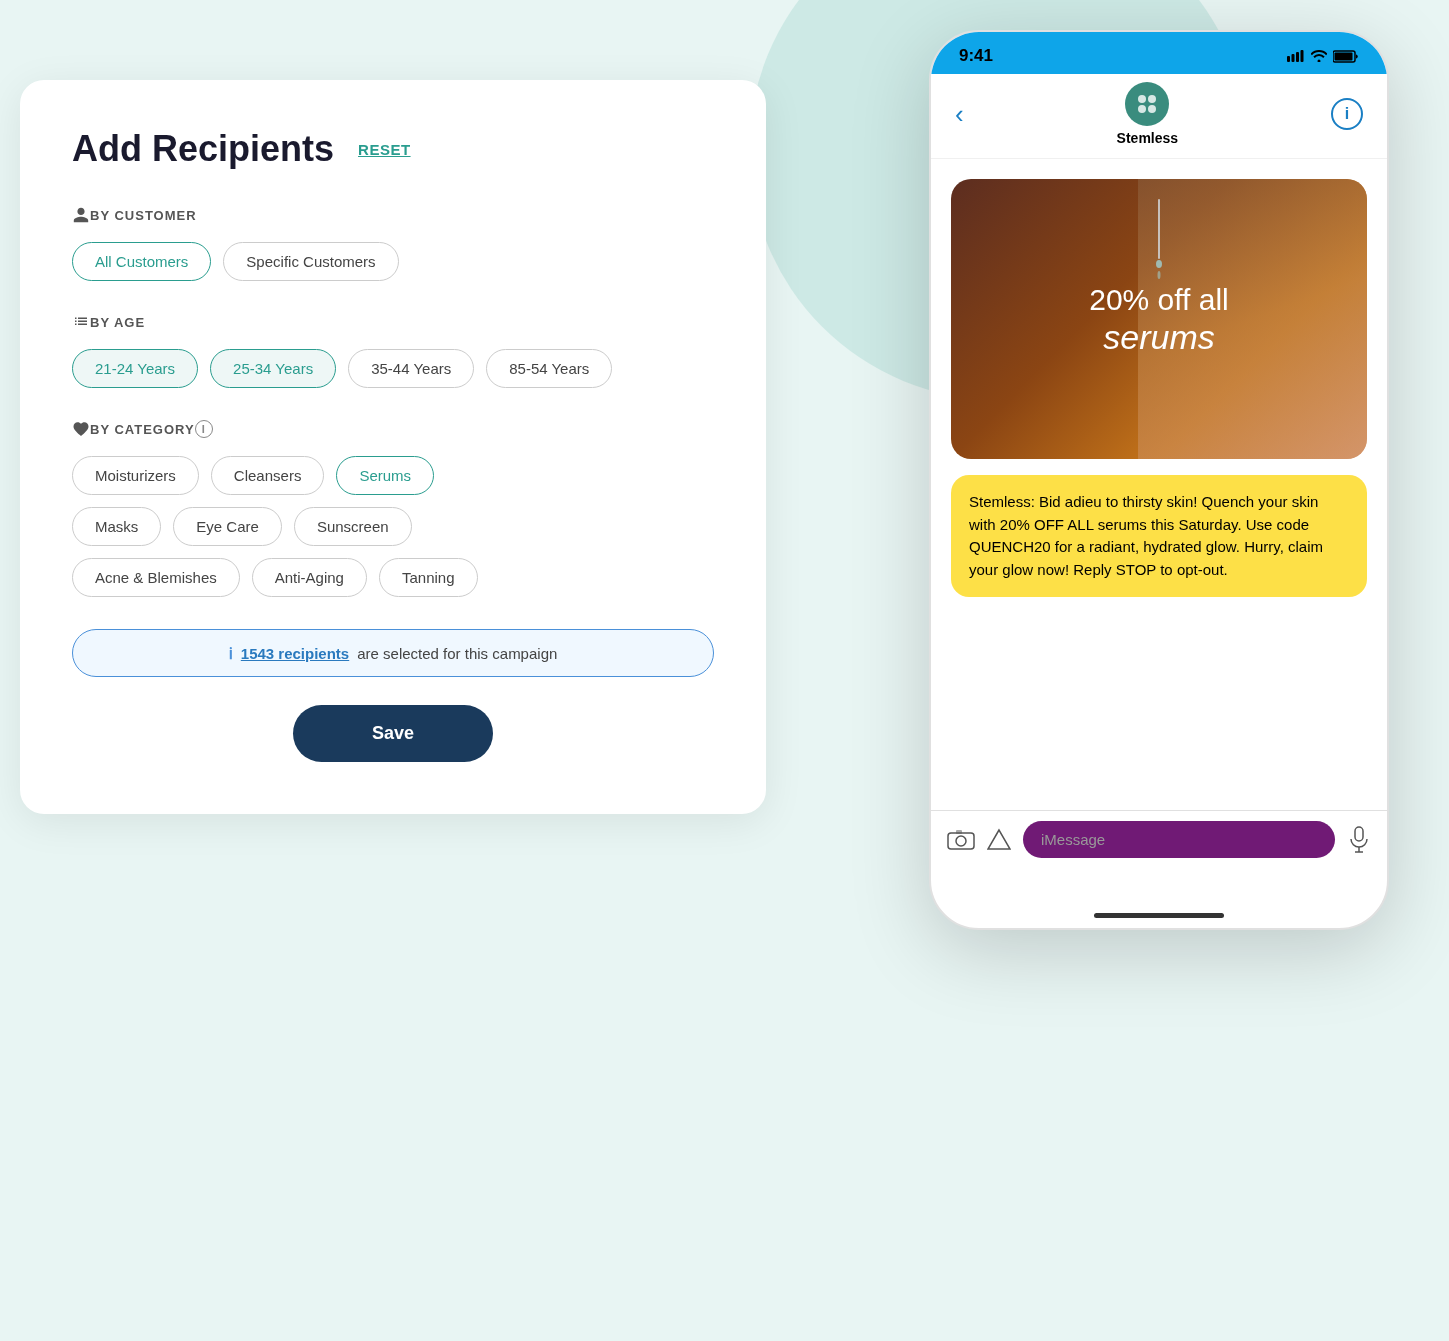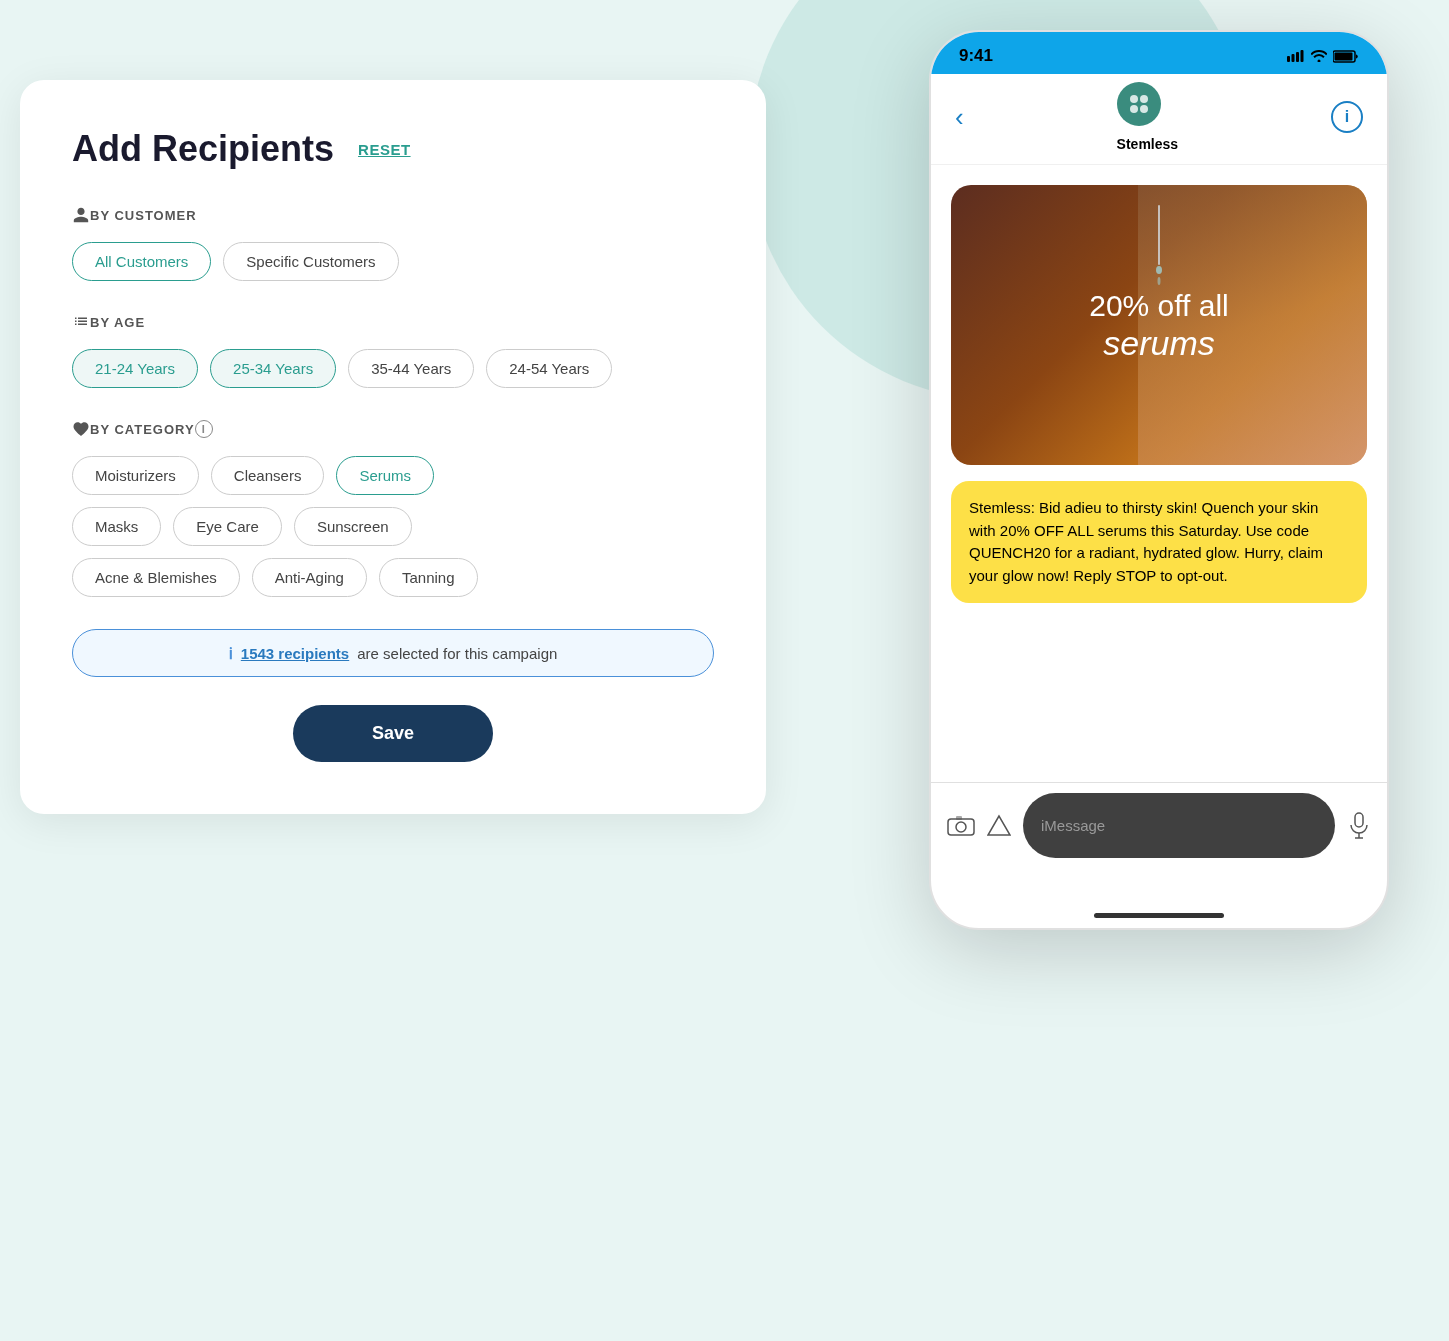--- a/index.html
+++ b/index.html
@@ -219,8 +219,8 @@
     .phone-contact {
       display: flex;
       flex-direction: column;
-      align-items: flex-start;
-      gap: 10px;
+      align-items: center;
+      gap: 4px;
     }
 
     .contact-avatar {

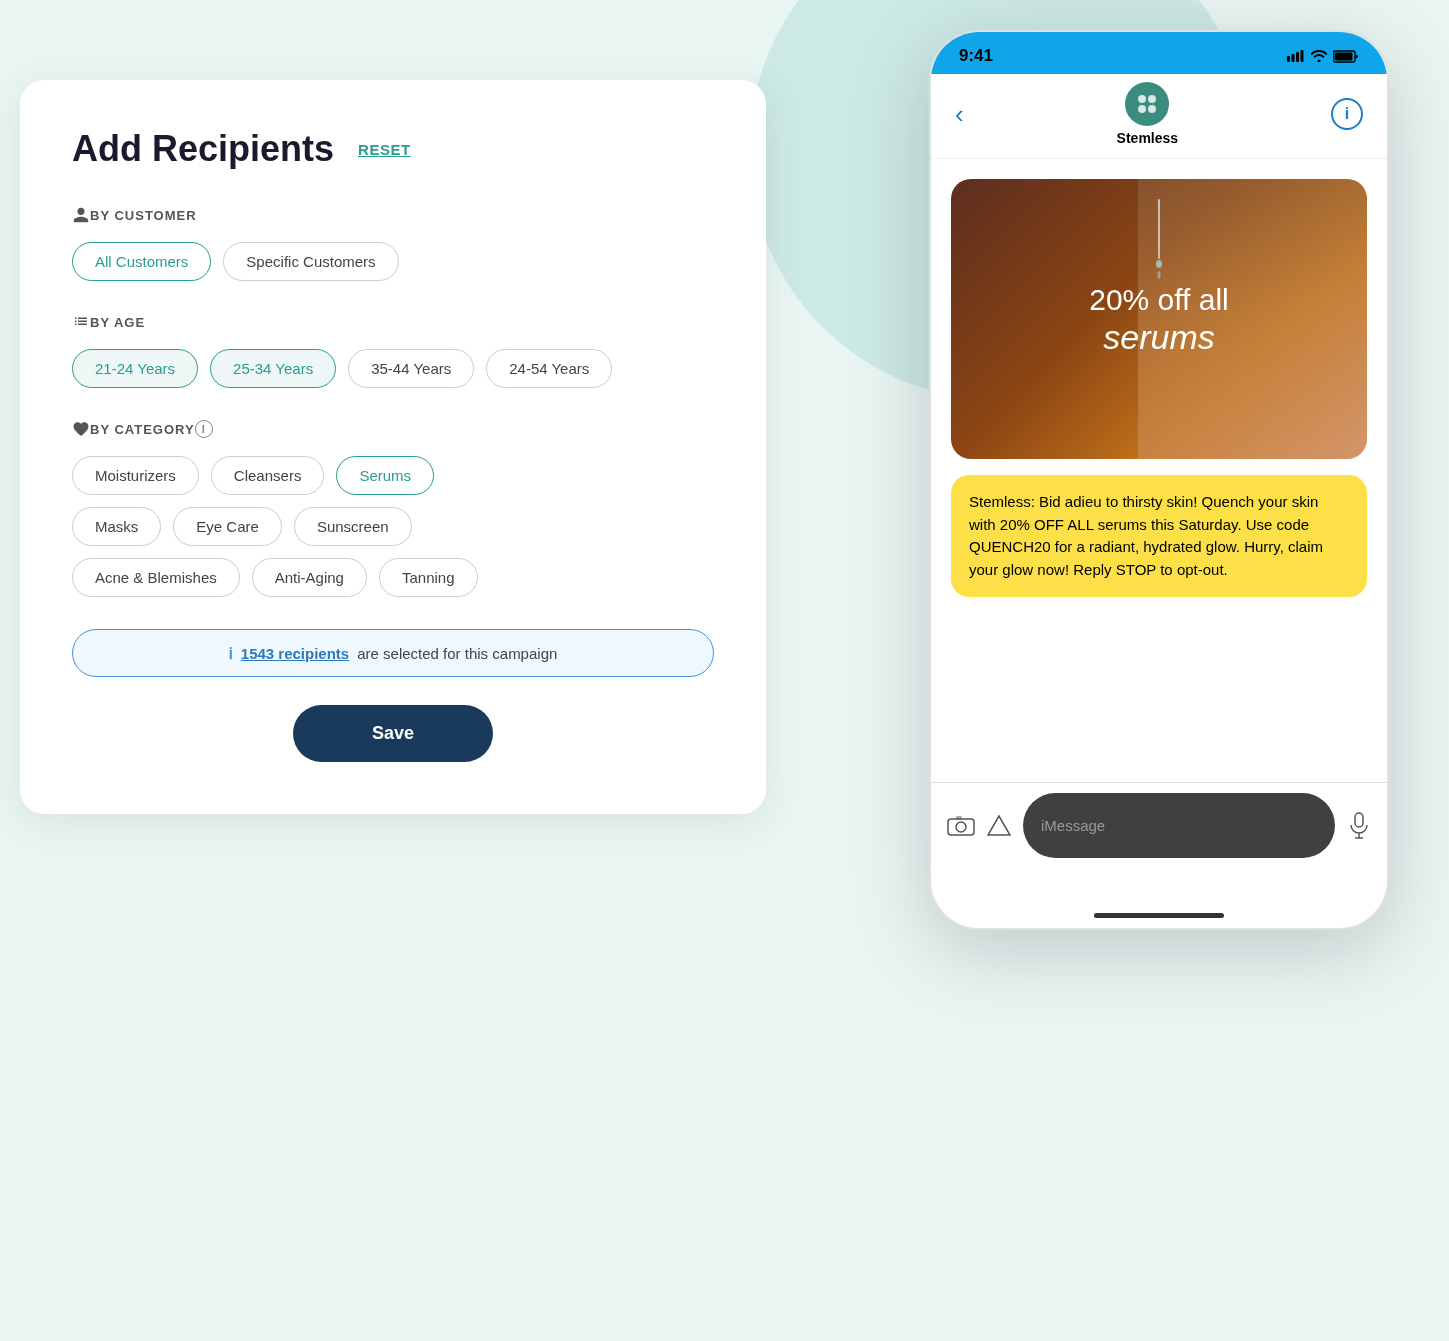--- a/index.html
+++ b/index.html
@@ -380,7 +380,7 @@
       <button class="chip selected-fill">21-24 Years</button>
       <button class="chip selected-fill">25-34 Years</button>
       <button class="chip">35-44 Years</button>
-      <button class="chip">24-54 Years</button>
+      <button class="chip">85-54 Years</button>
     </div>
   </div>
 

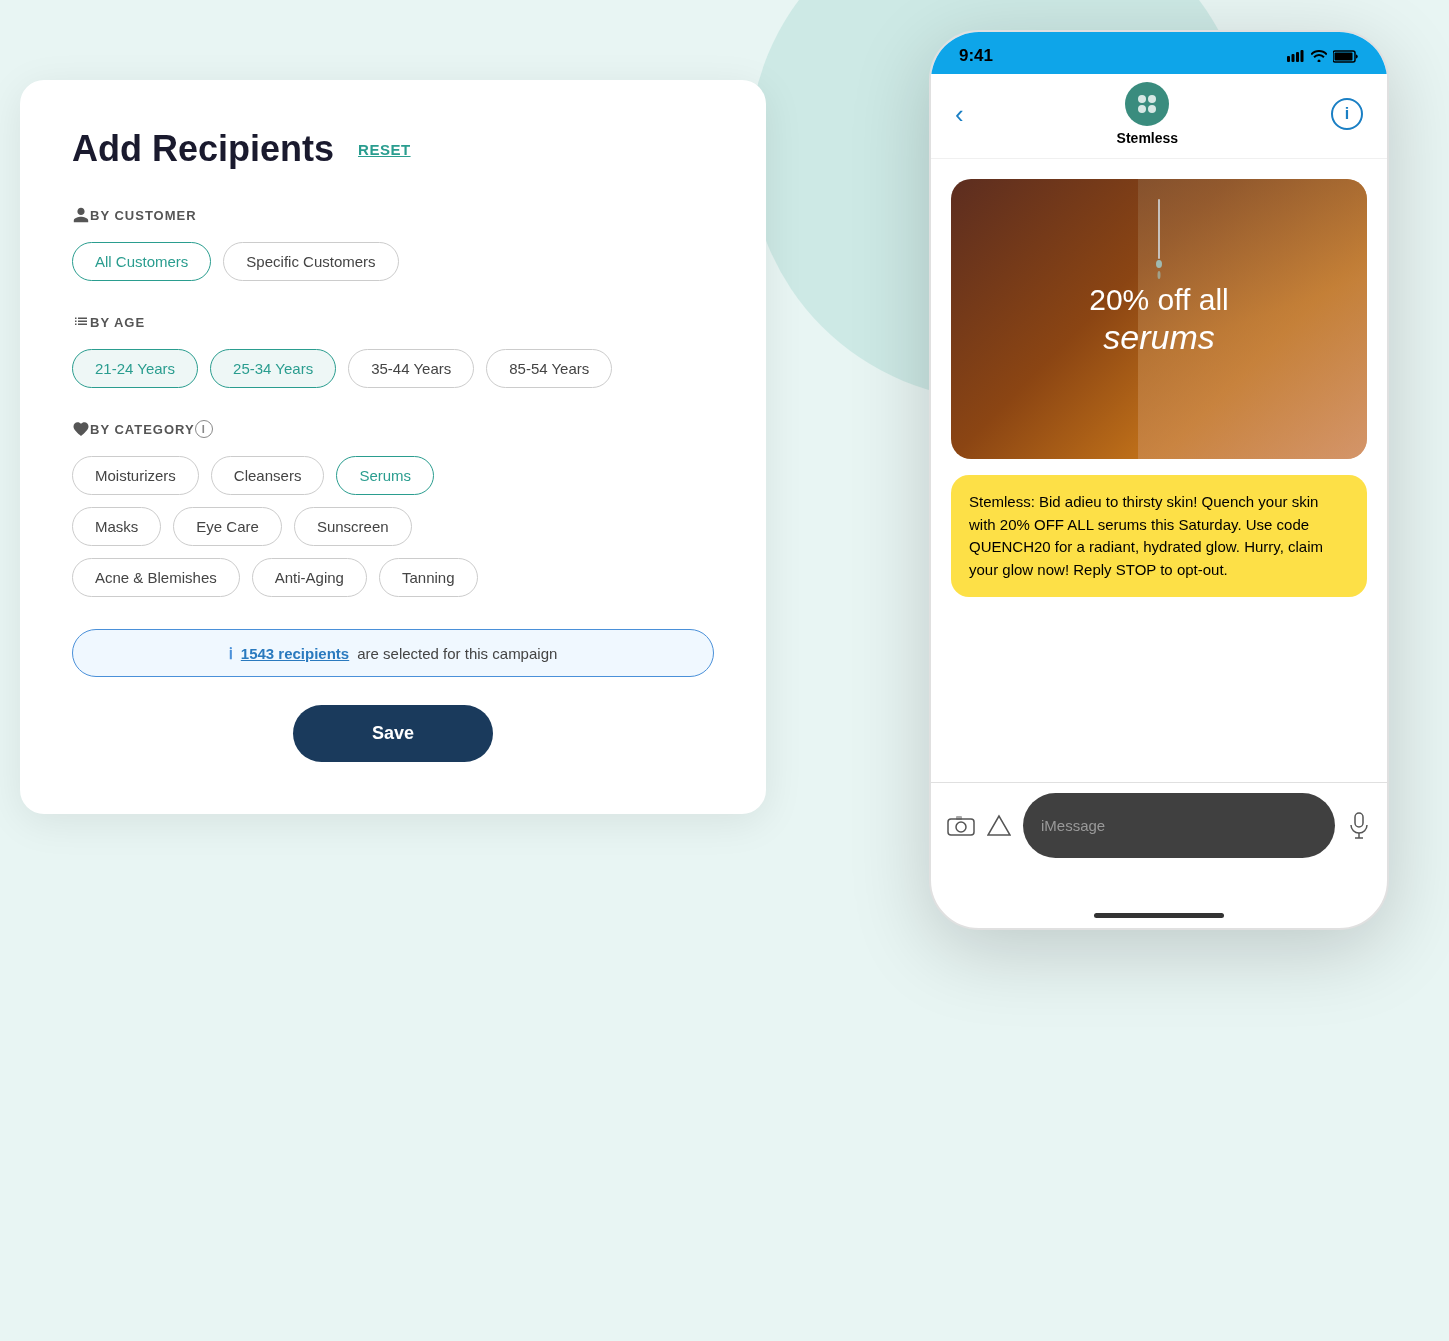--- a/index.html
+++ b/index.html
@@ -325,9 +325,9 @@
 
     .phone-input-field {
       flex: 1;
-      background: #404040;
+      background: #701a75;
       border-radius: 50px;
-      padding: 24px 18px;
+      padding: 10px 18px;
       font-size: 15px;
       color: #999;
       border: none;

